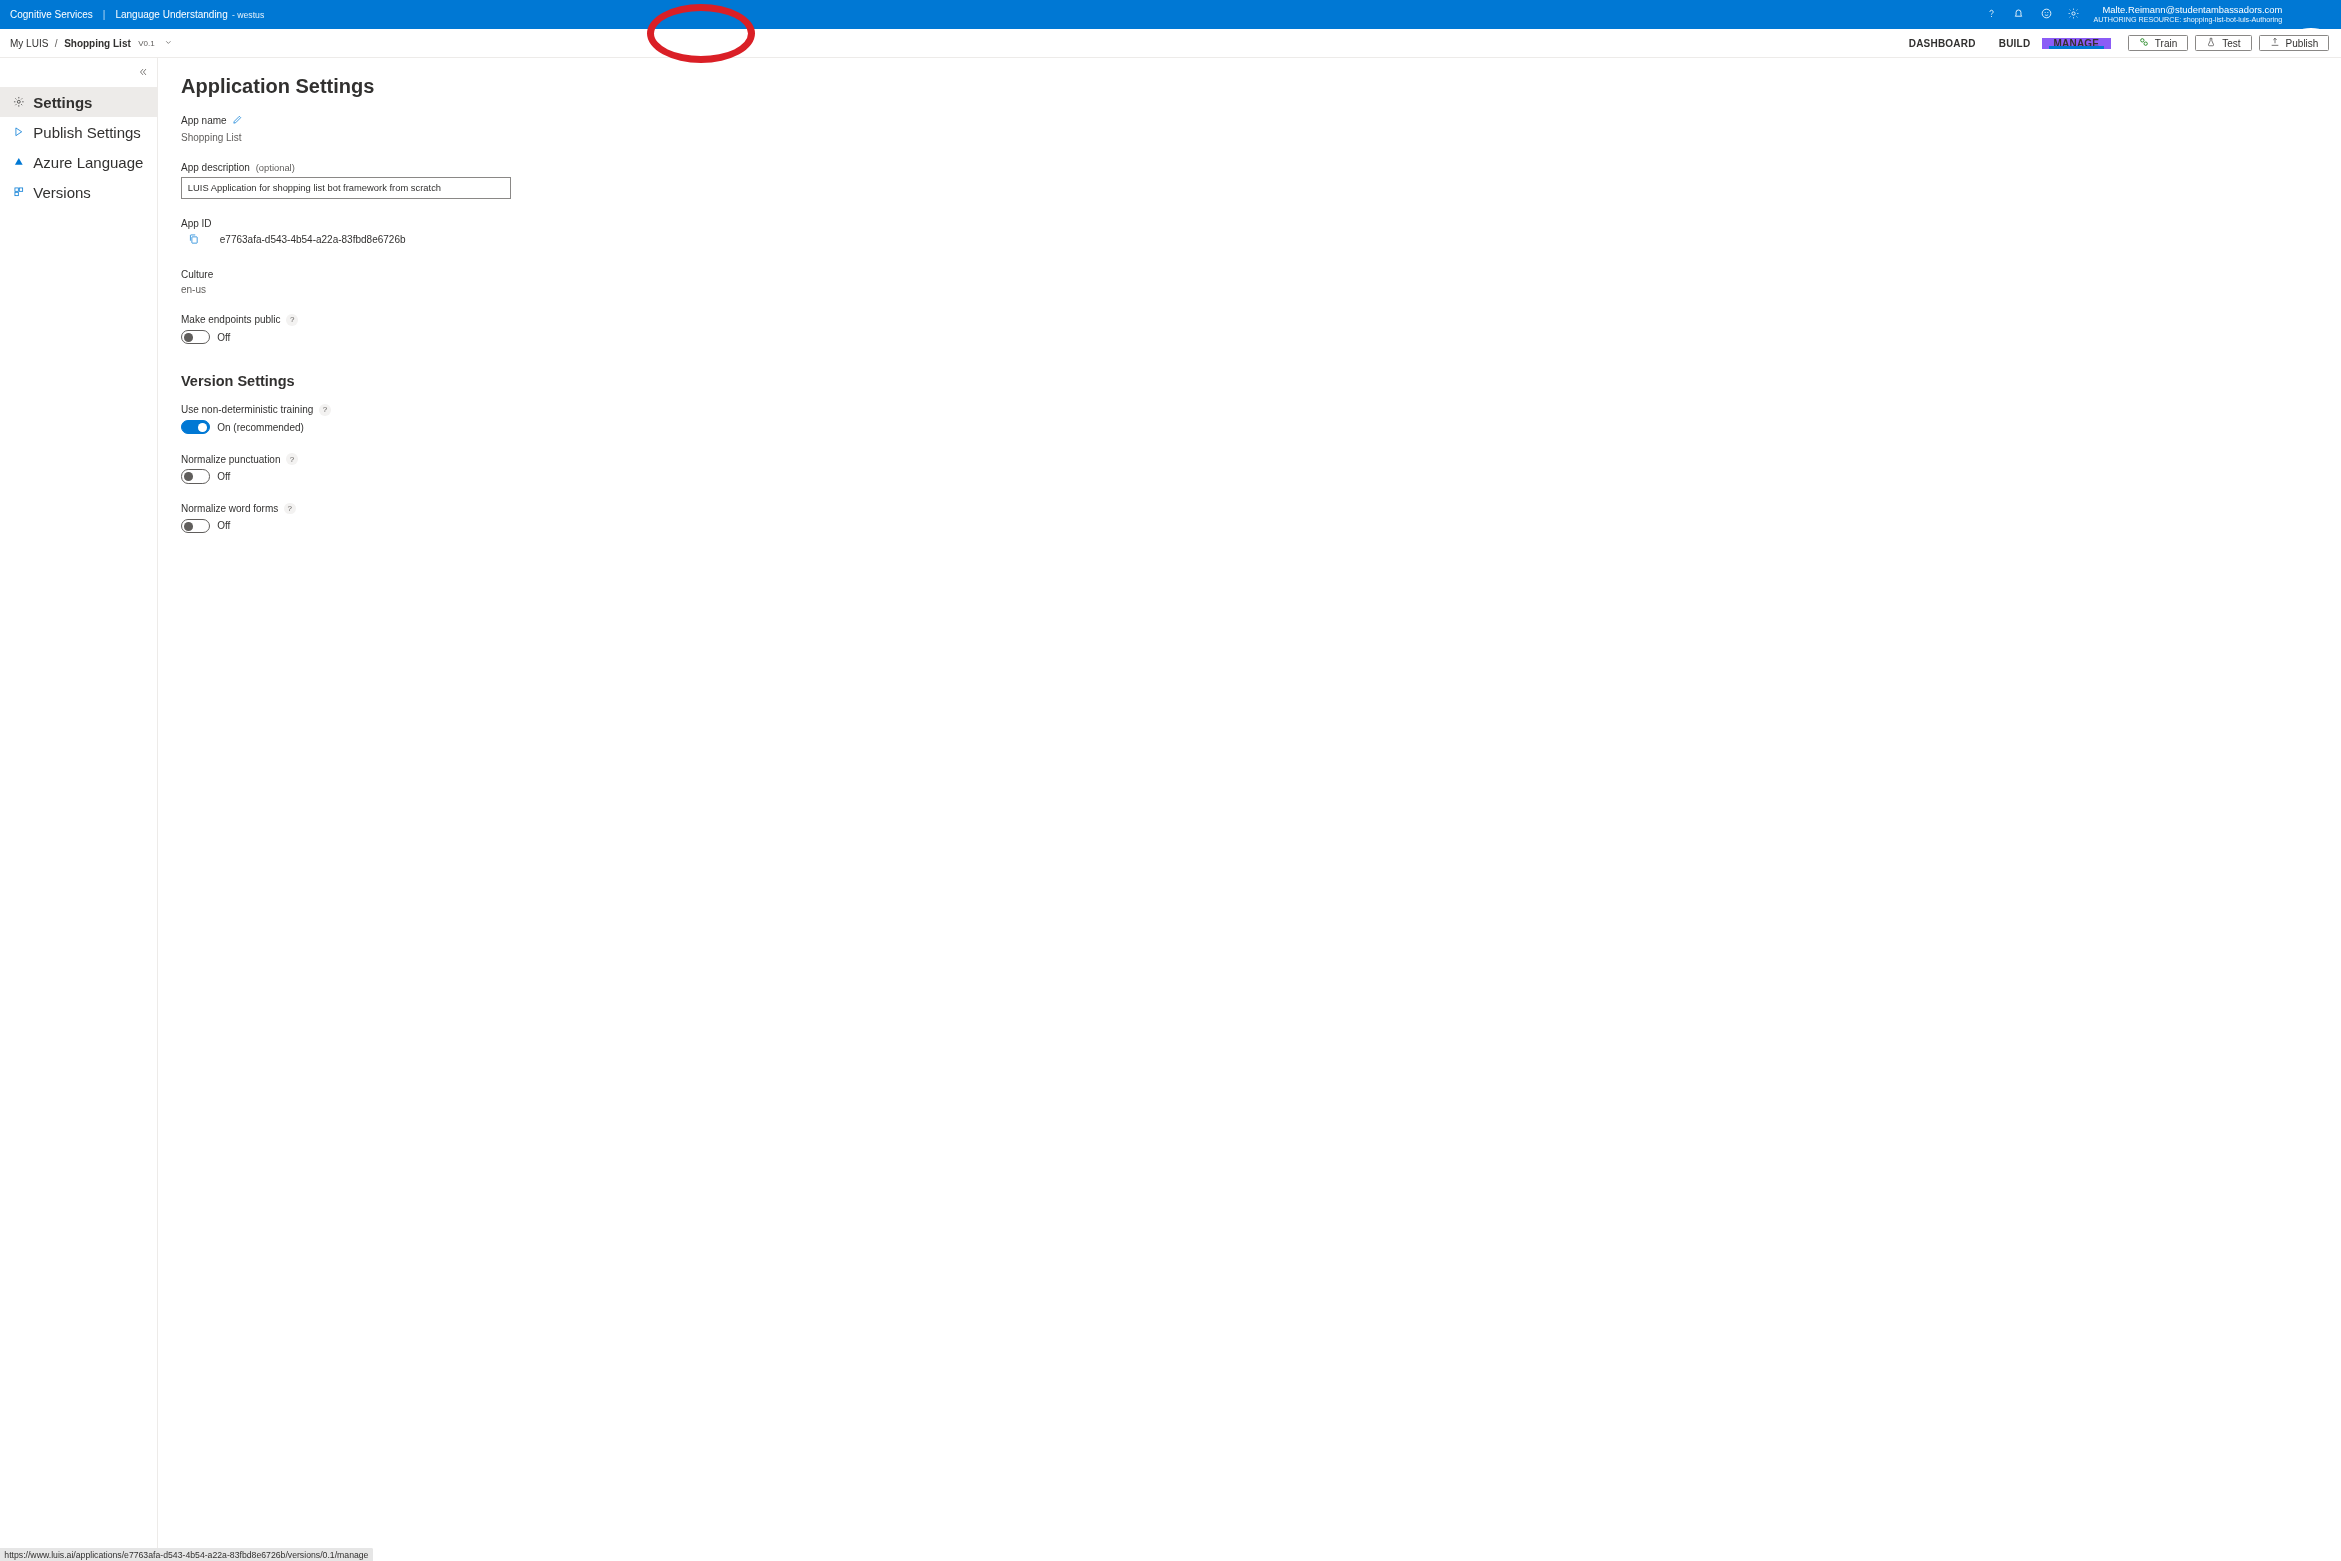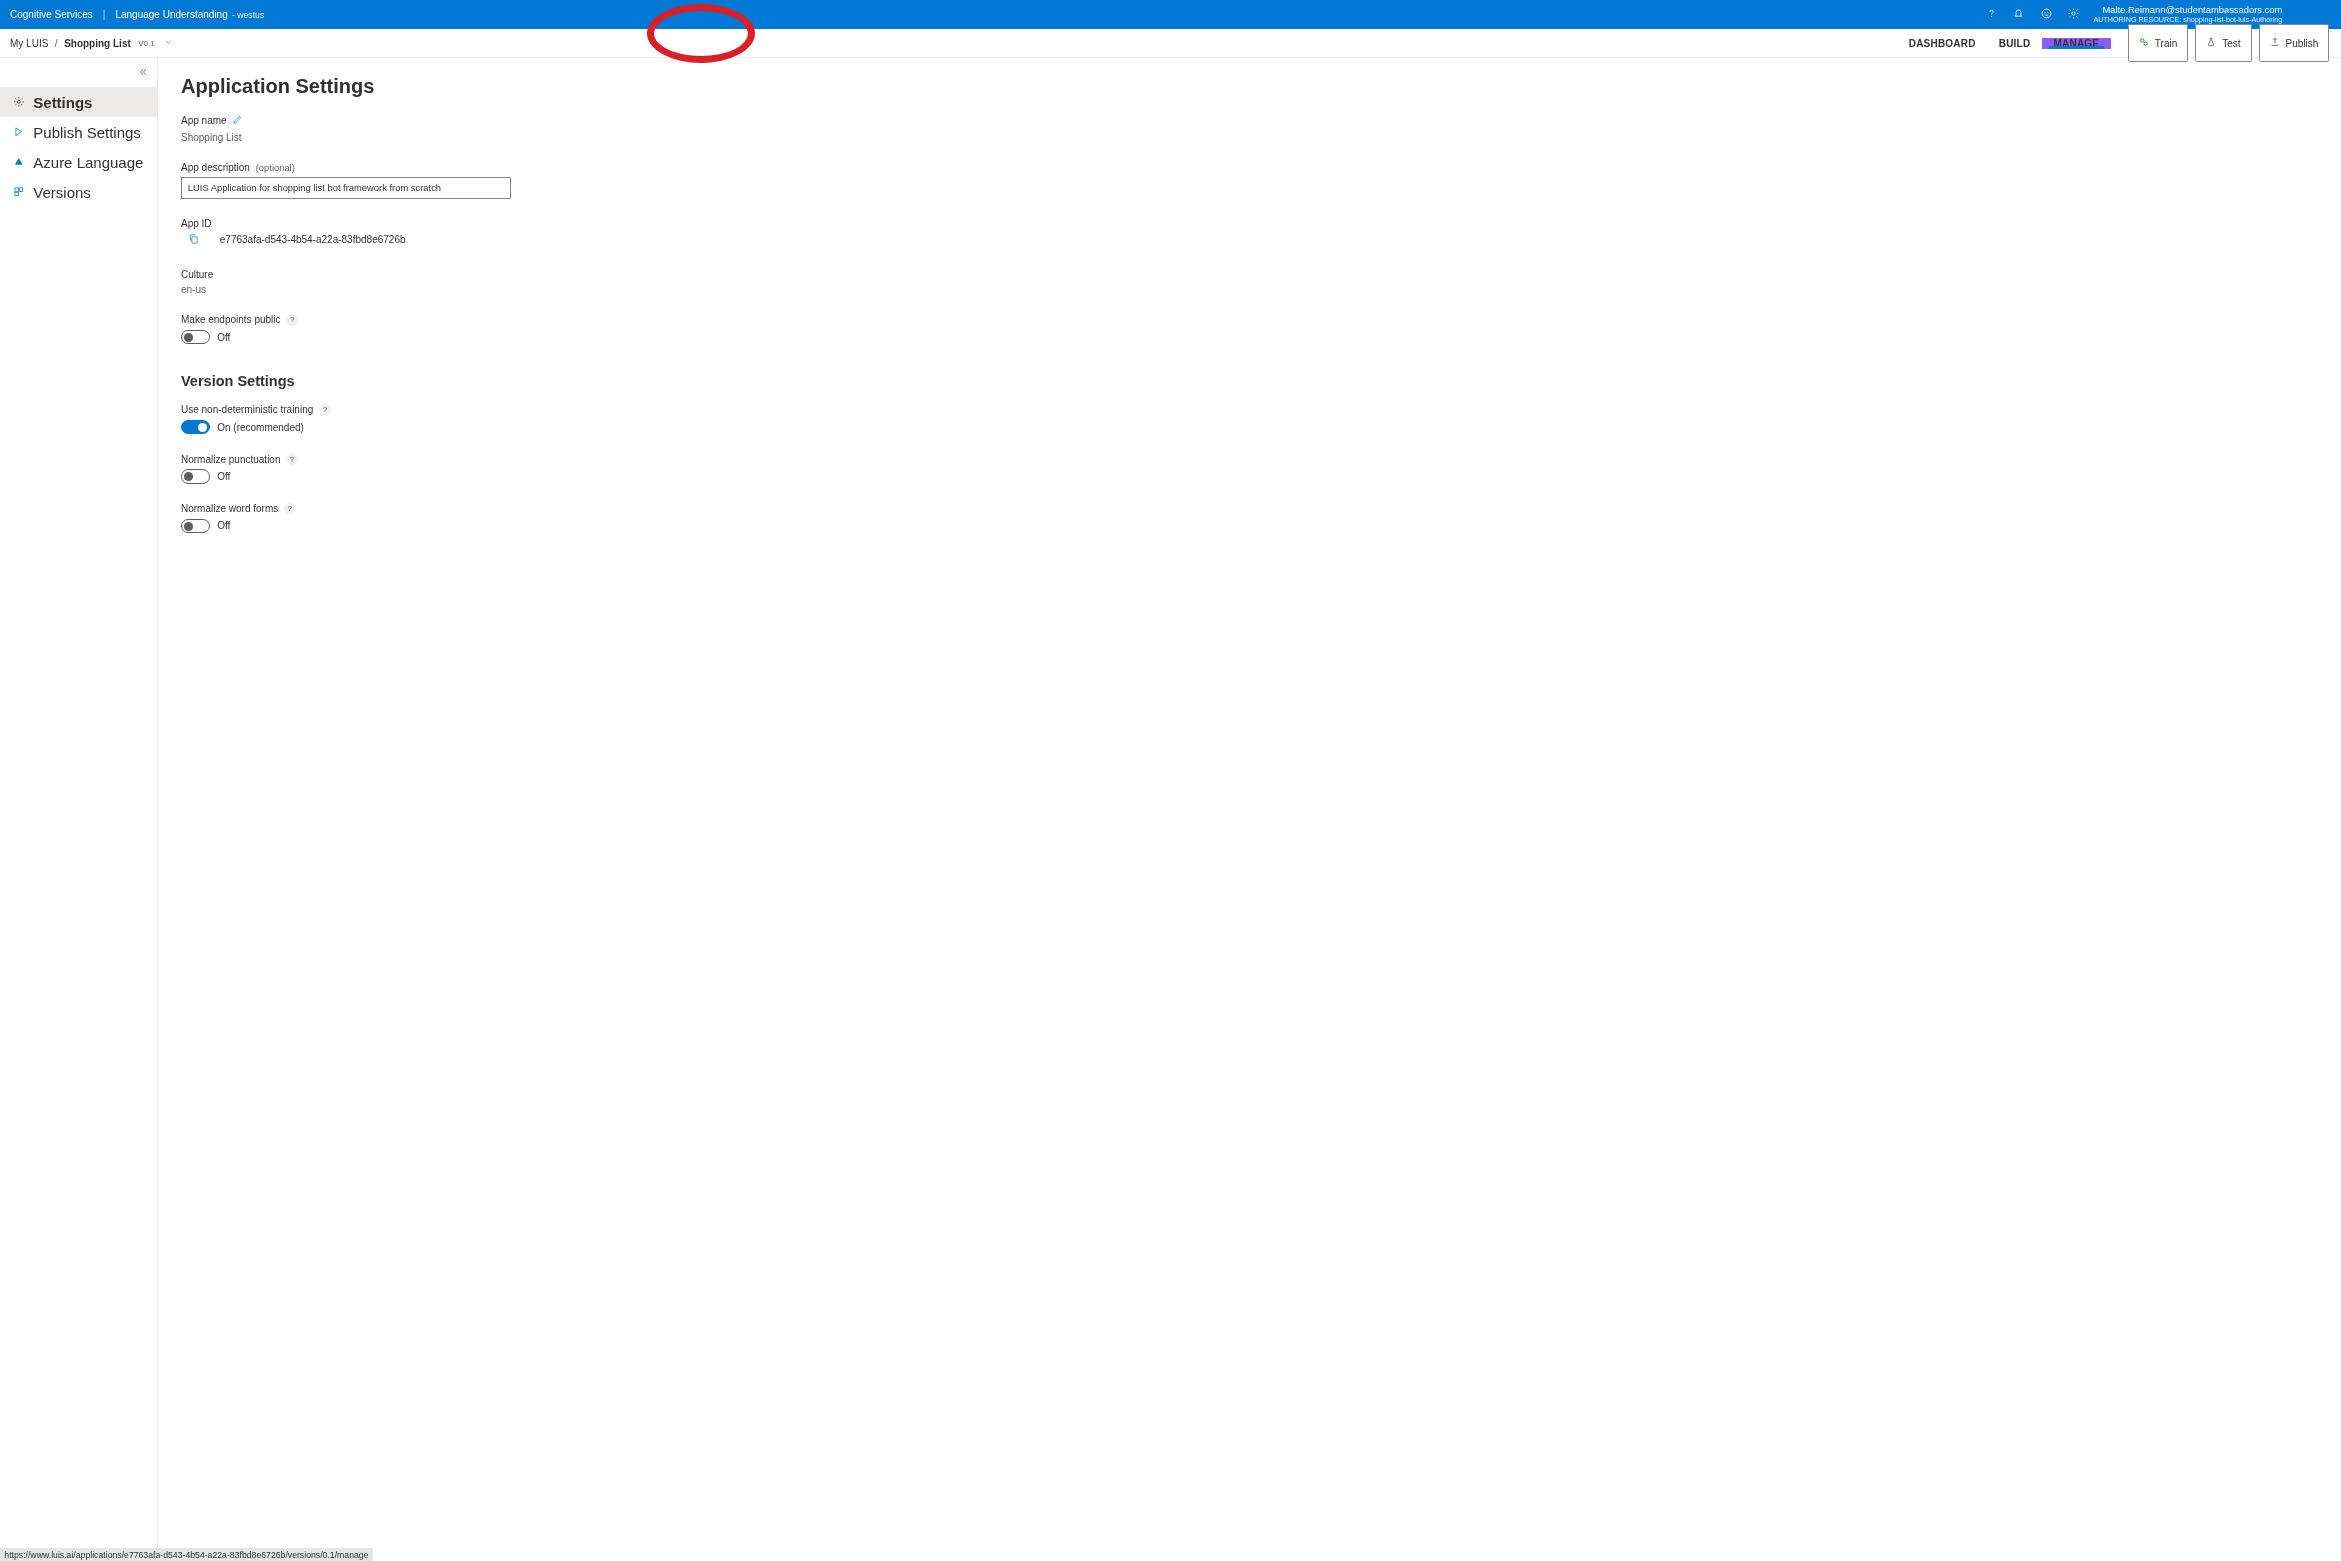--- a/index.html
+++ b/index.html
@@ -85,7 +85,7 @@
 
   .action-buttons { display: flex; align-items: center; gap: 7.2px; margin-left: 17.3px; }
   .action-btn {
-    height: 38px;
+    height: 16px;
     border: 0.7px solid #8a8886;
     background: #ffffff;
     border-radius: 1.4px;

